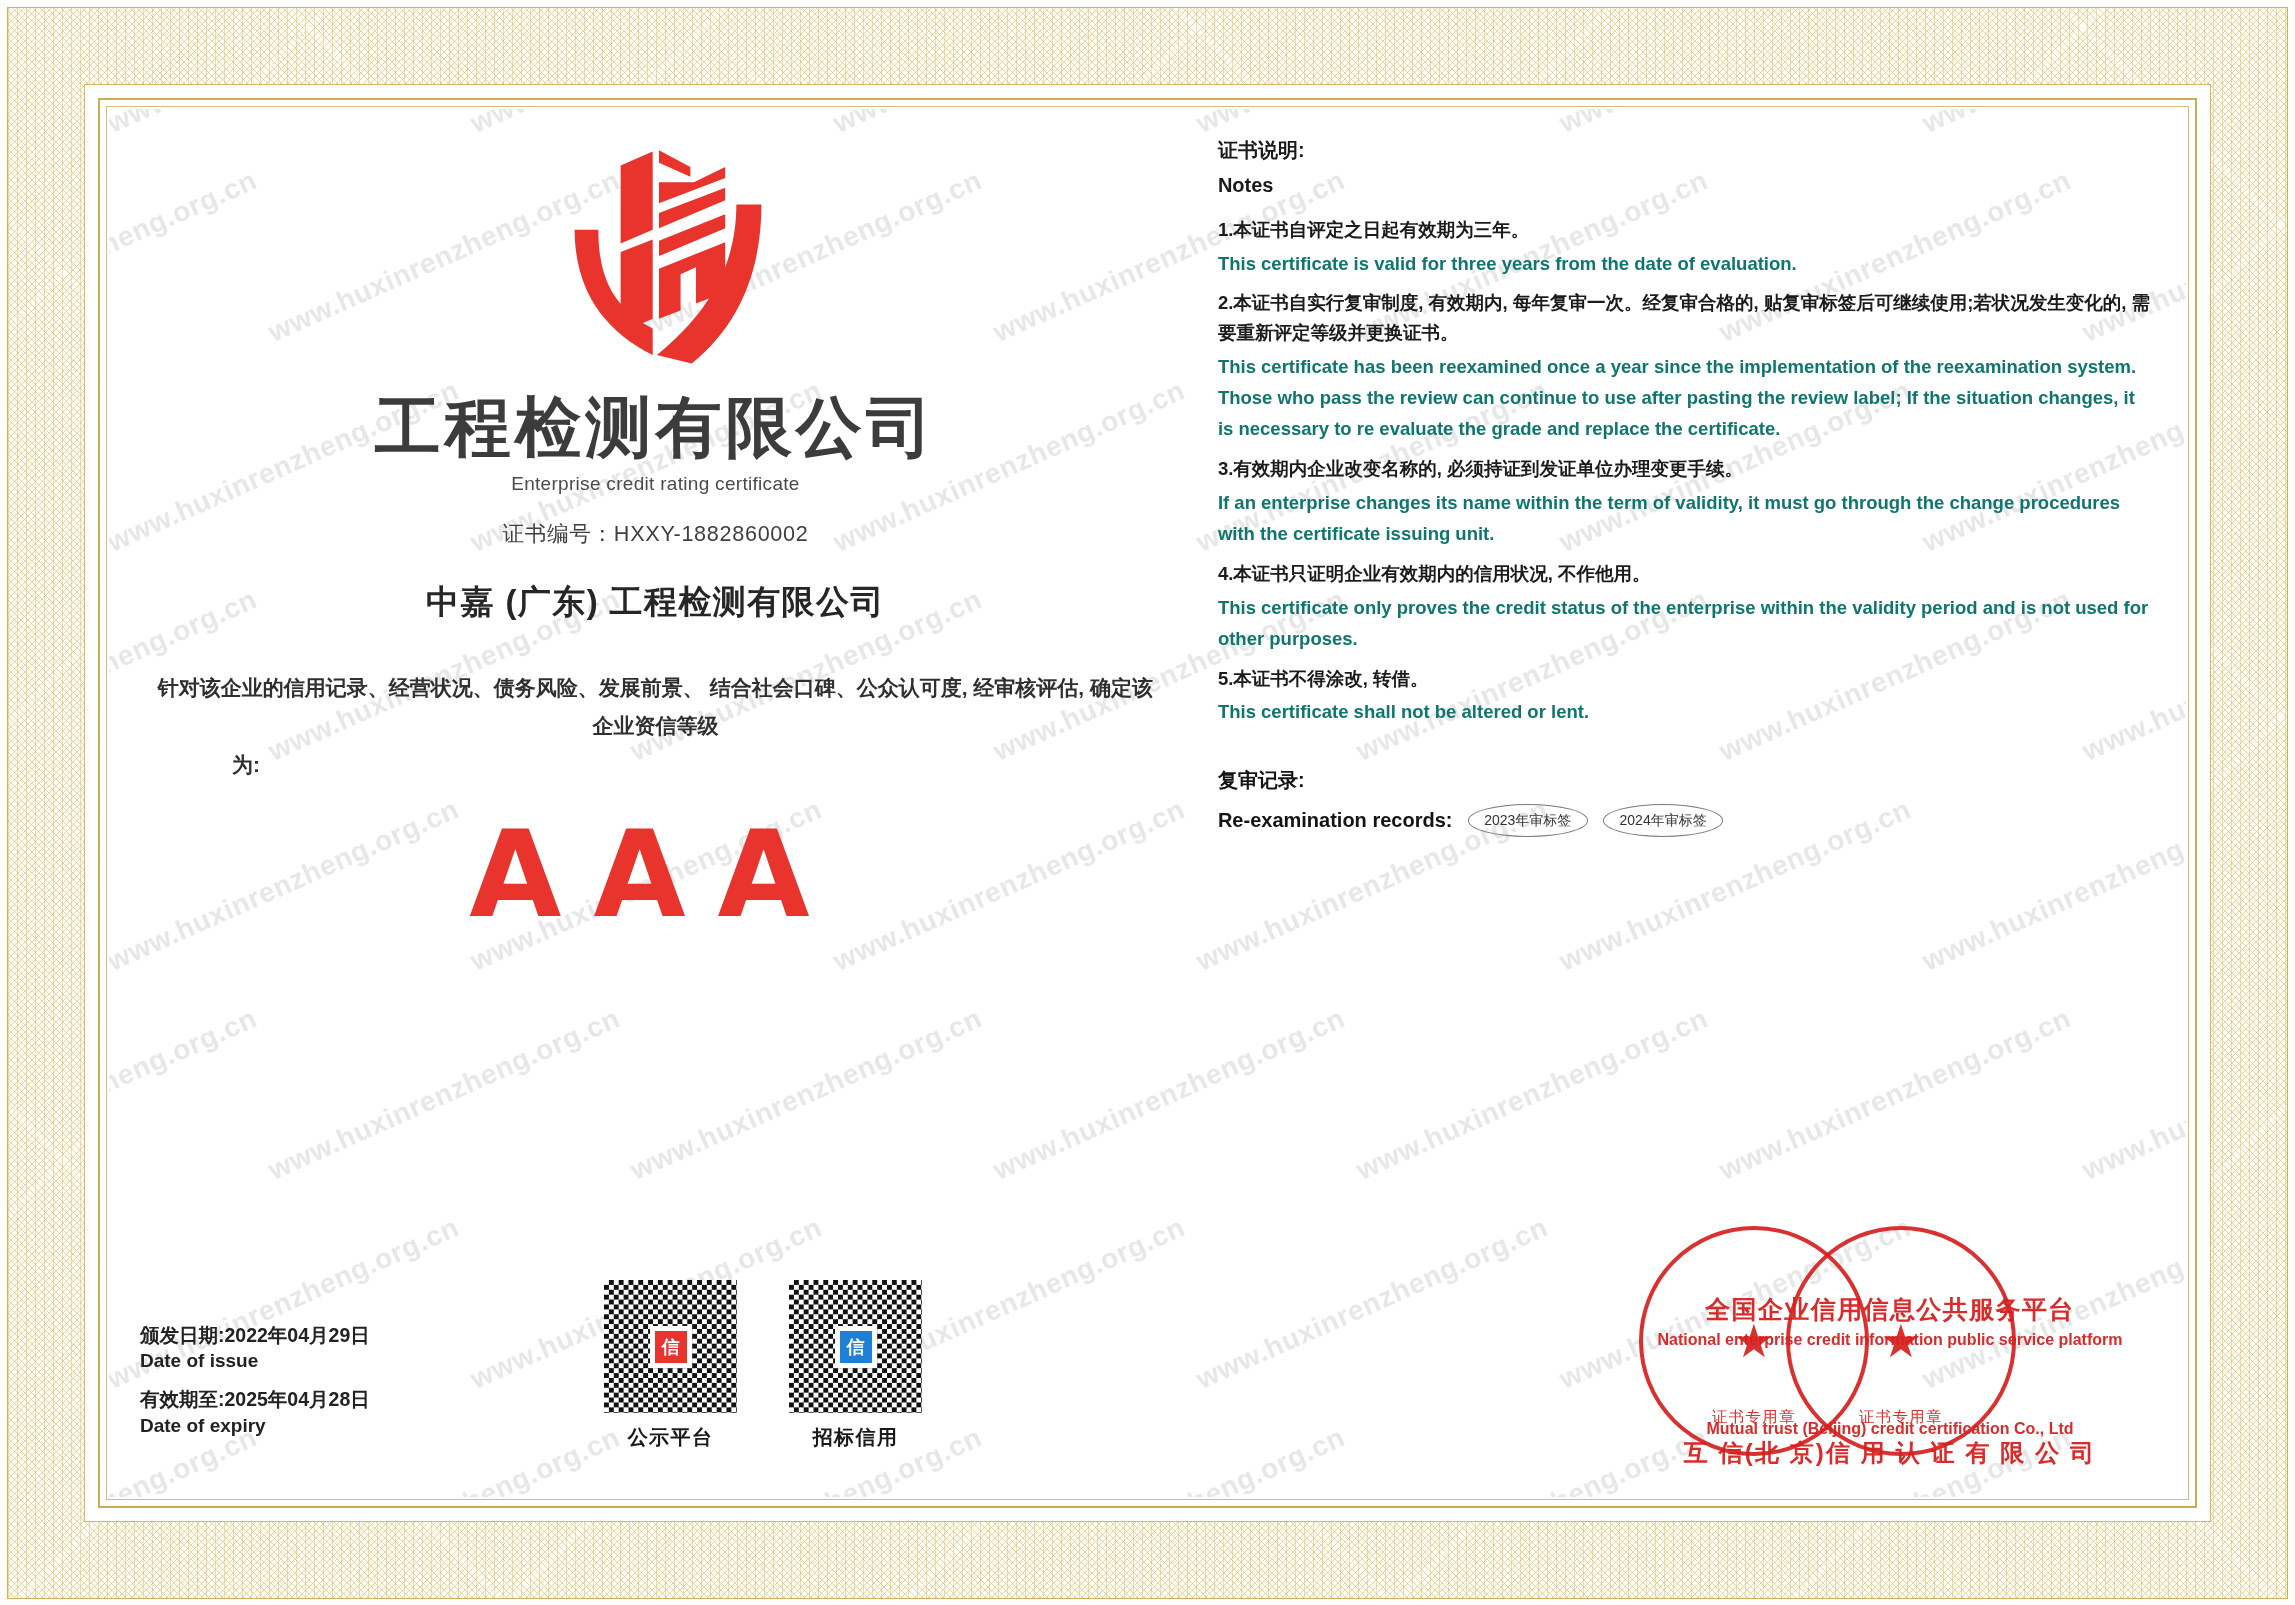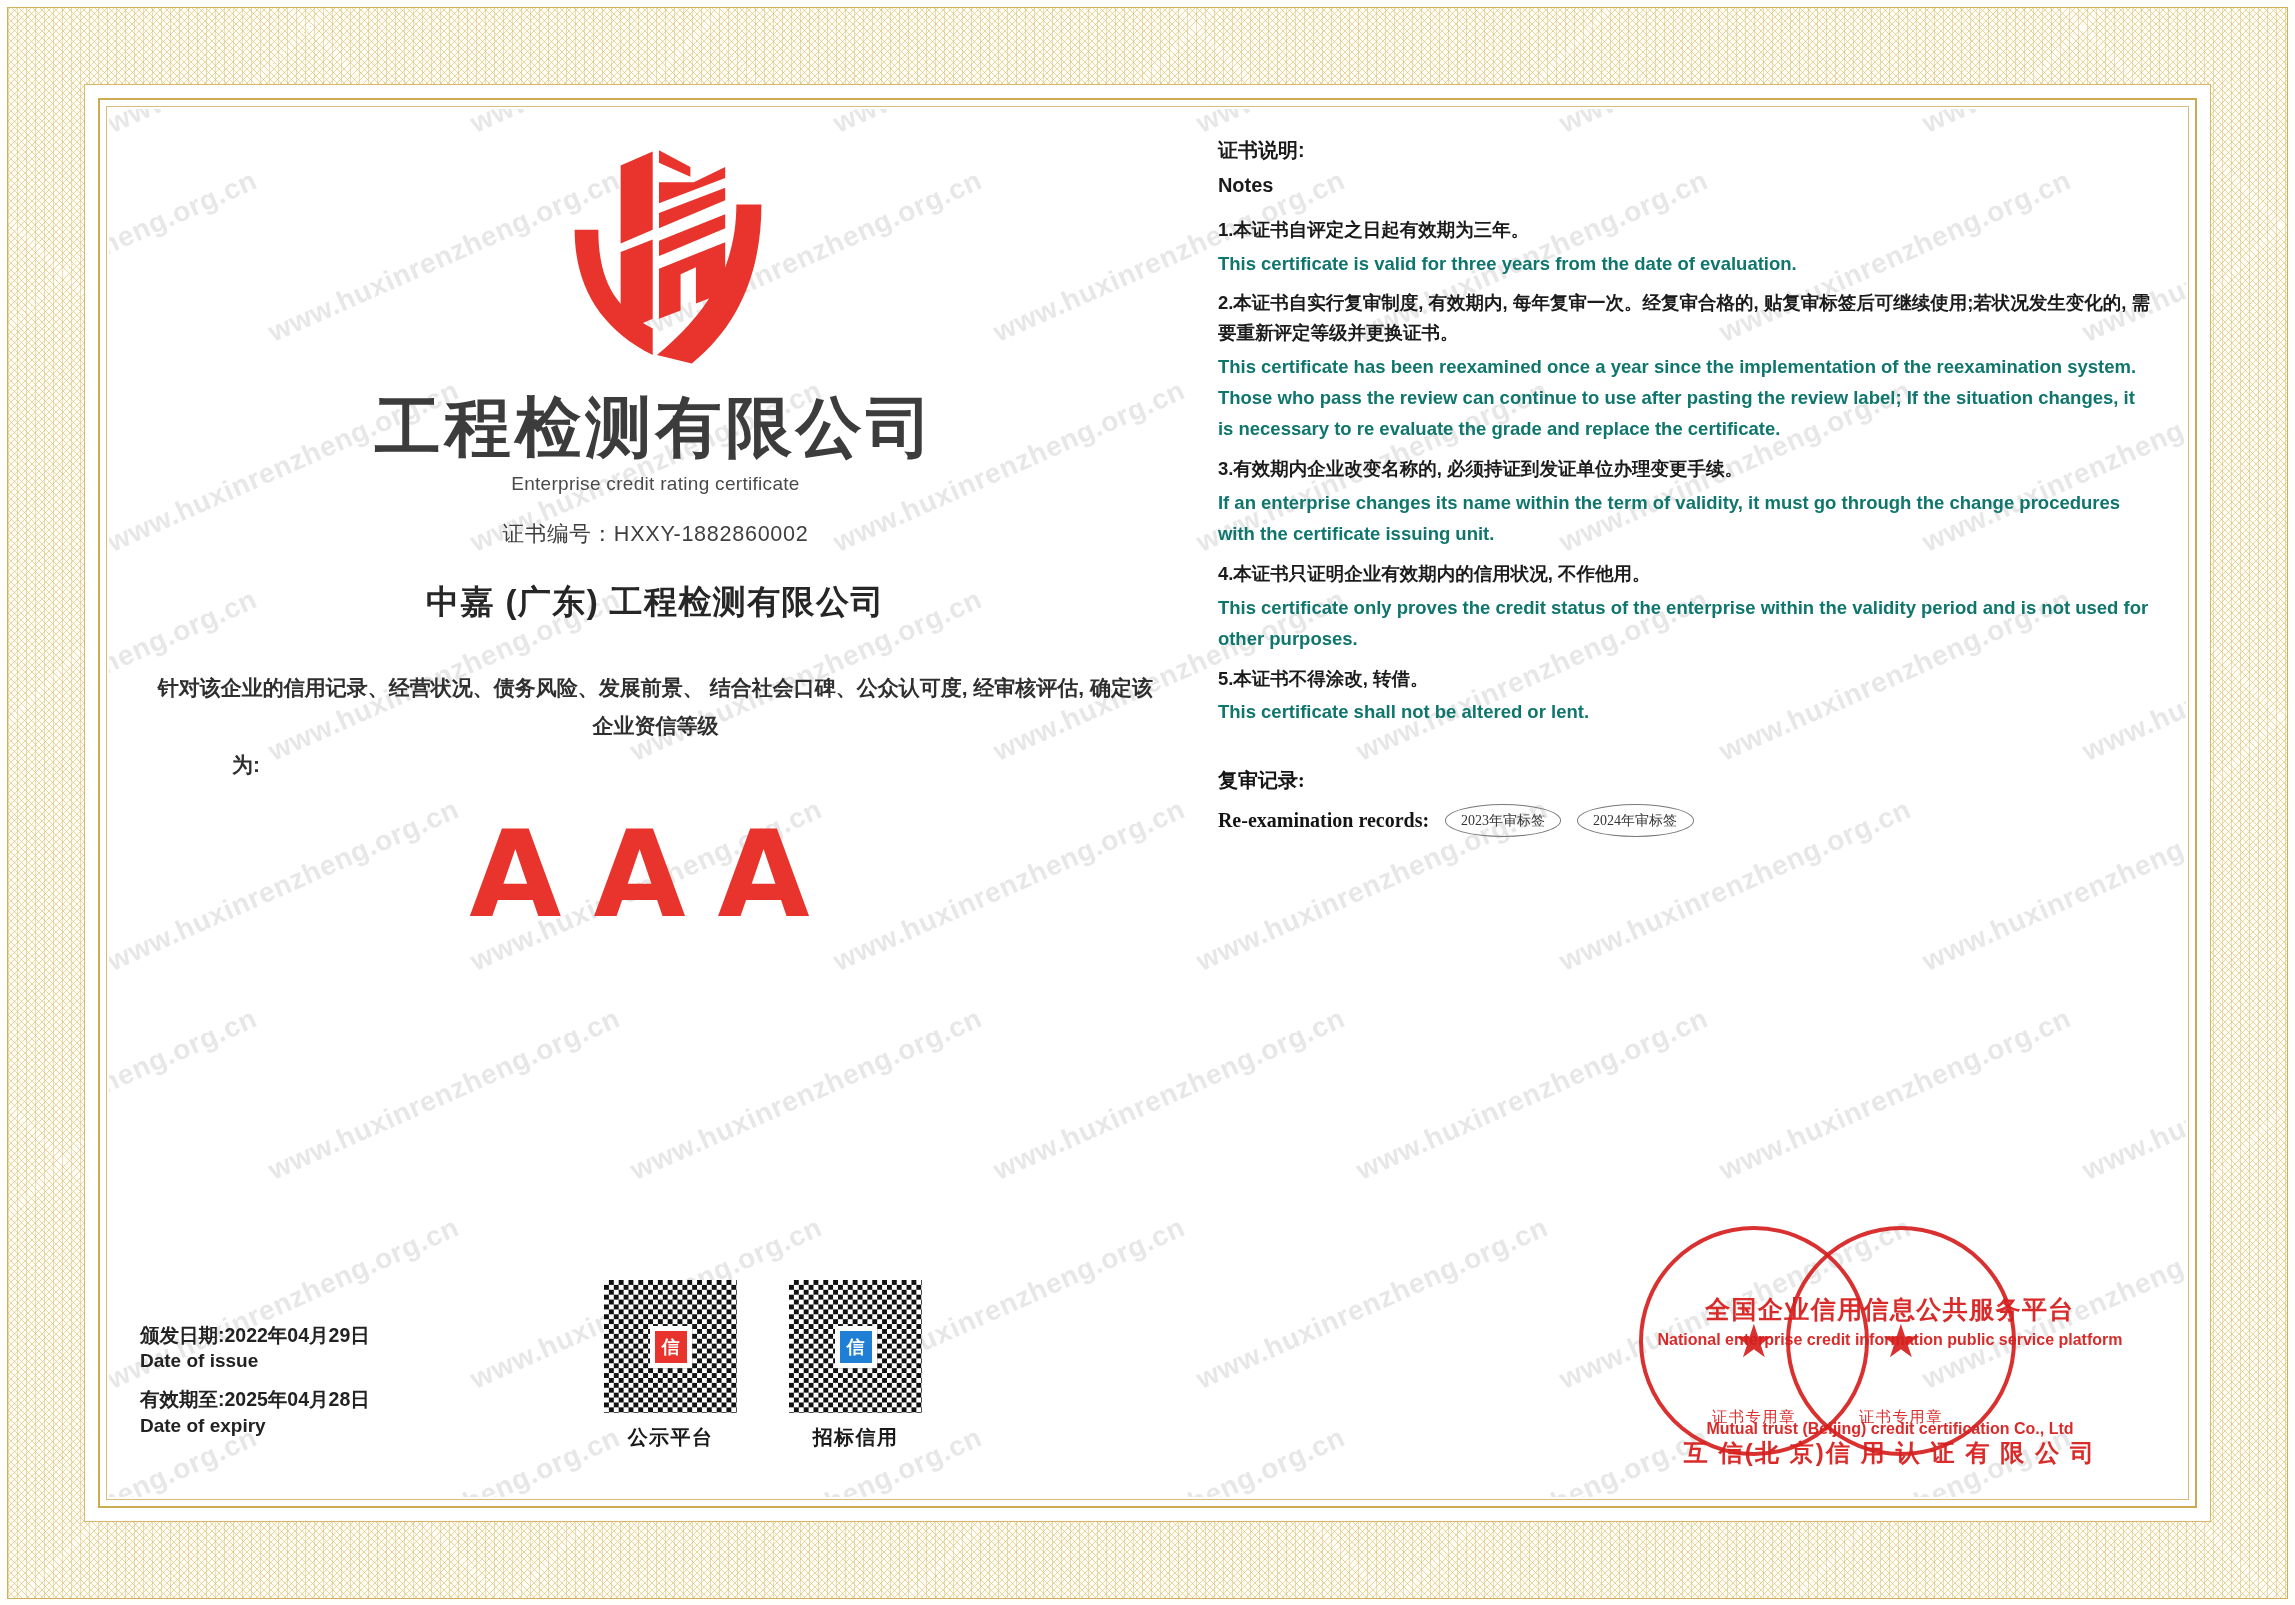--- a/index.html
+++ b/index.html
@@ -241,7 +241,6 @@
   }
   .reexam {
     margin-top: 40px;
-    font-family: Liberation Serif, serif;
   }
   .reexam-cn {
     font-size: 20px; font-weight: 700; color: #141414; margin-bottom: 9.8px;

